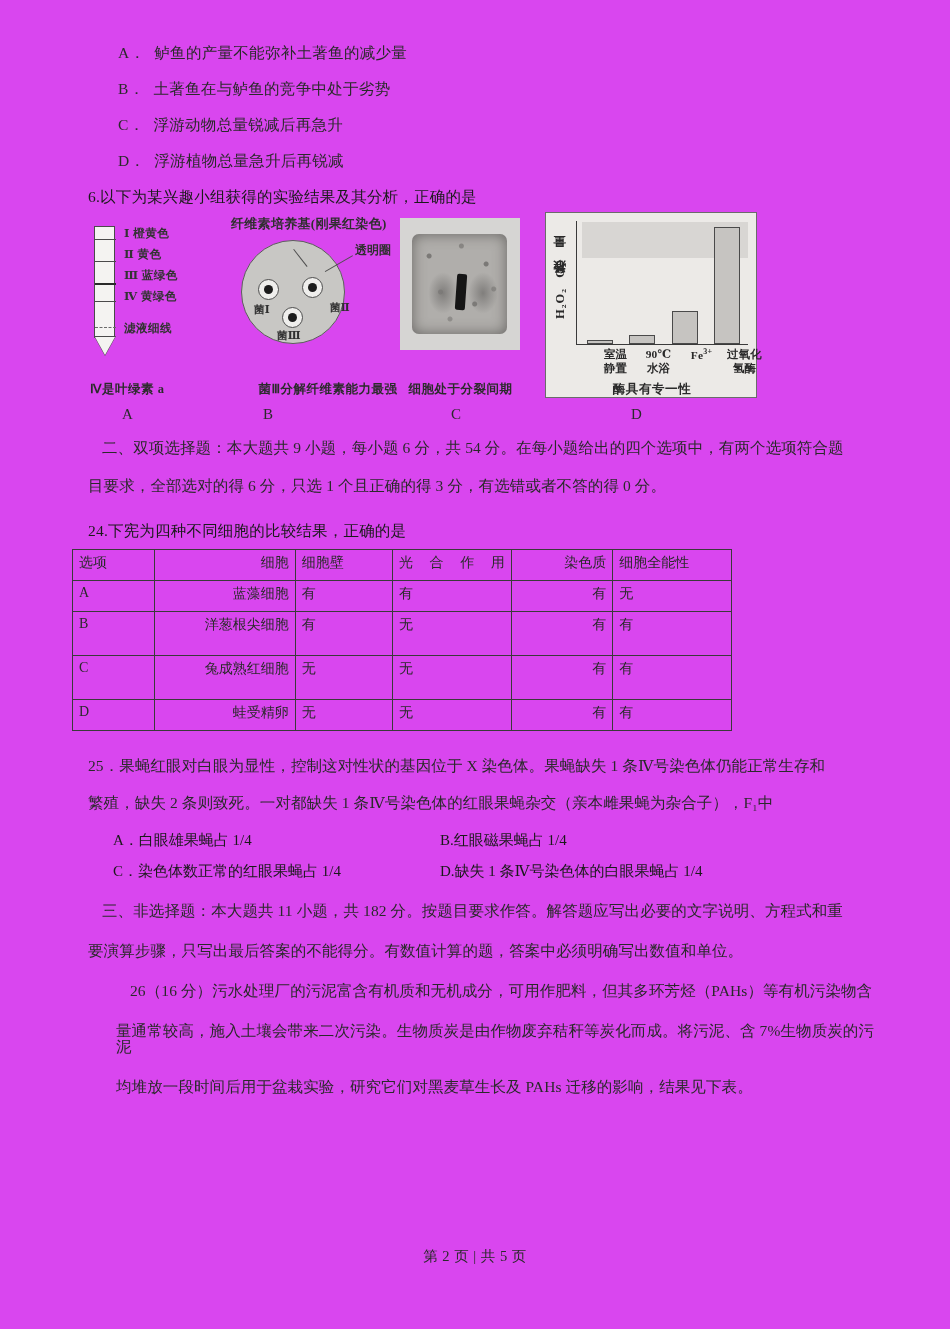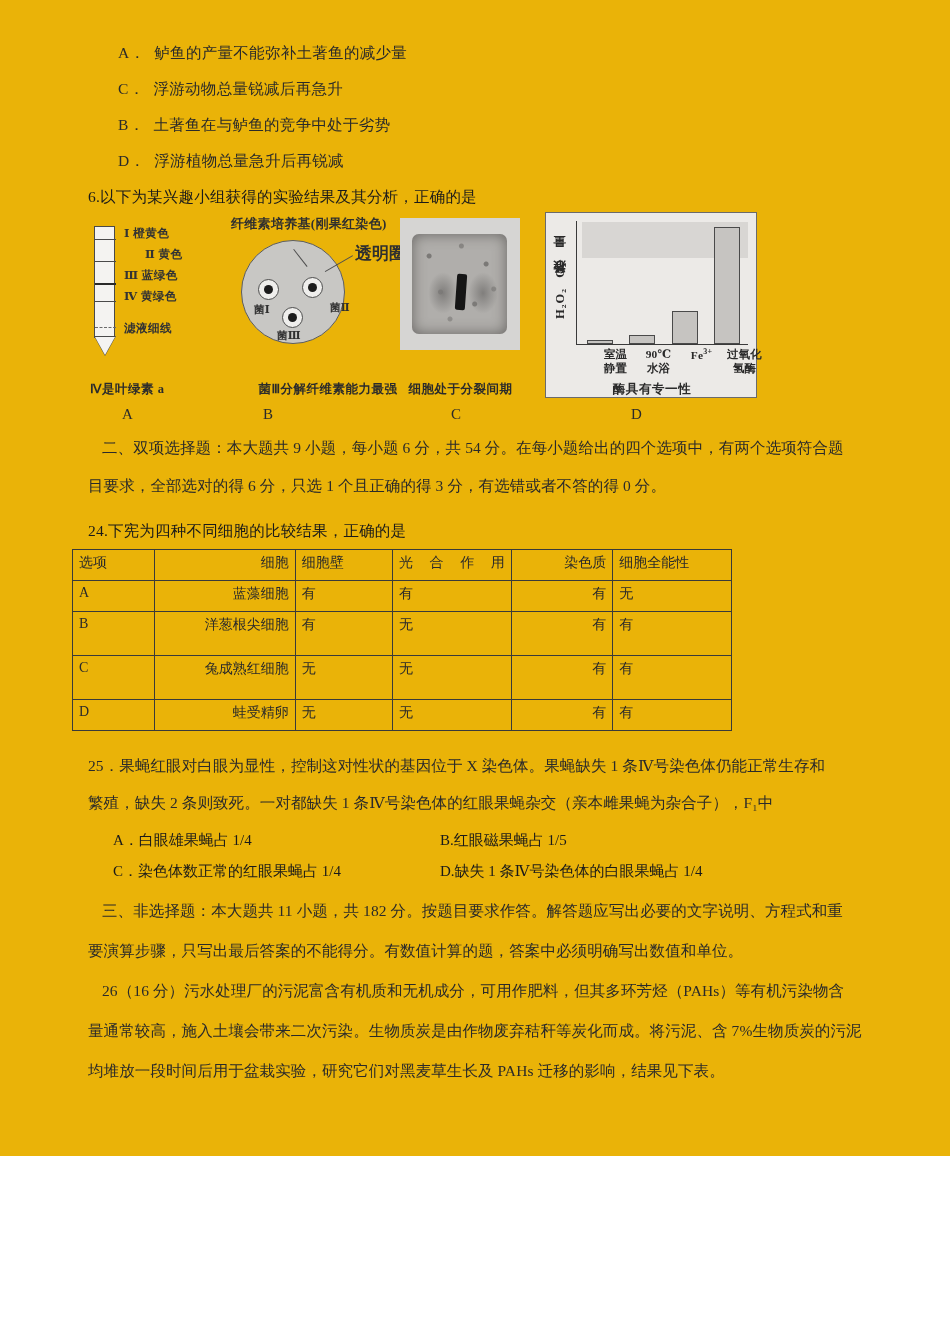--- a/index.html
+++ b/index.html
@@ -14,8 +14,8 @@
   .page {
     position: relative;
     width: 950px;
-    height: 1156px;
-    background: #eab308;
+    height: 1329px;
+    background: #d946ef;
     overflow: hidden;
   }
   .content {

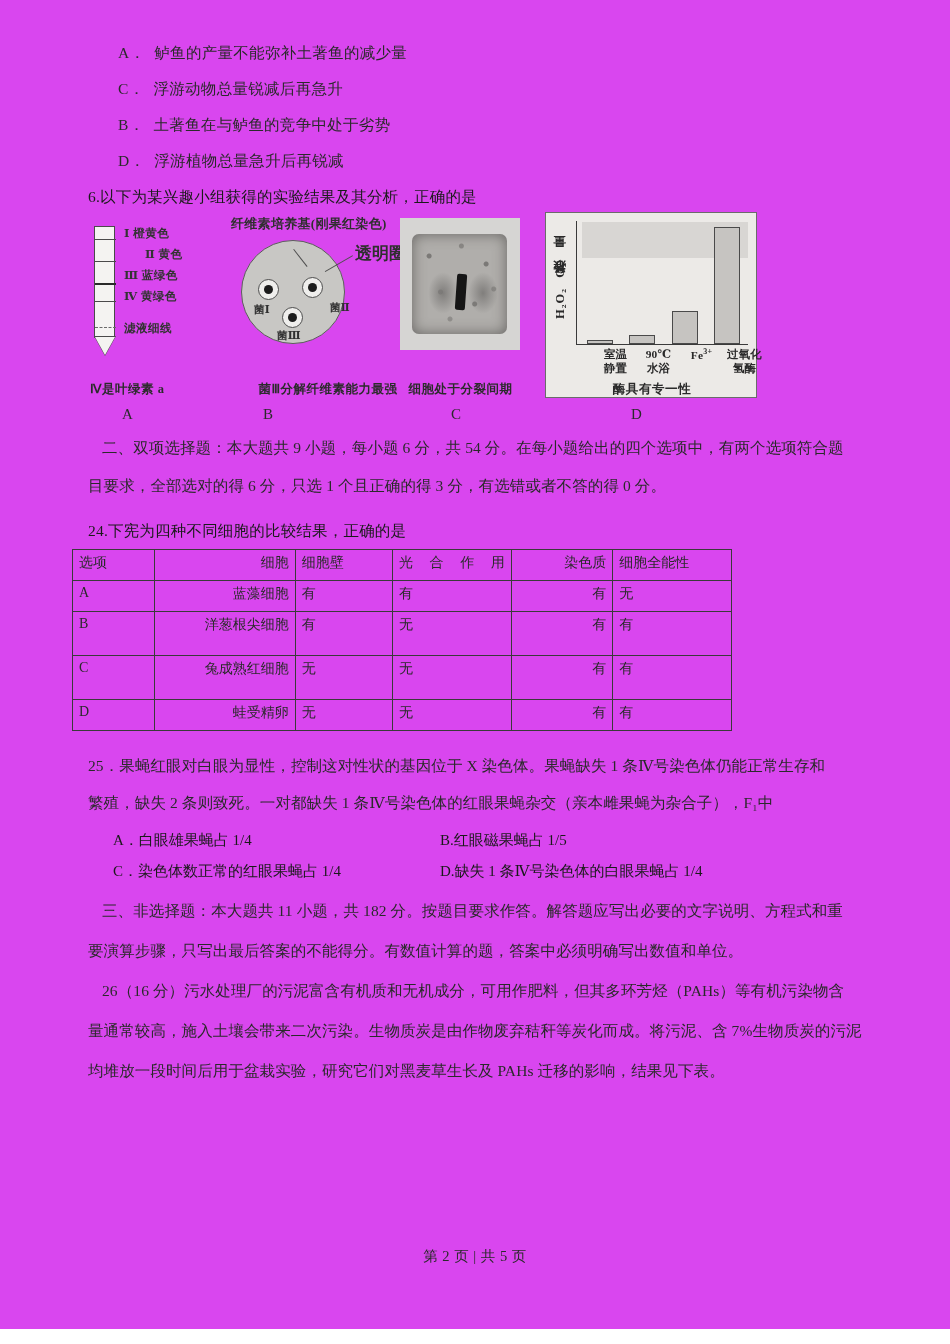--- a/index.html
+++ b/index.html
@@ -460,10 +460,10 @@
         <span class="opt-letter">A．</span><span>鲈鱼的产量不能弥补土著鱼的减少量</span>
       </div>
       <div class="opt-line">
+        <span class="opt-letter">B．</span><span>土著鱼在与鲈鱼的竞争中处于劣势</span>
+      </div>
+      <div class="opt-line">
         <span class="opt-letter">C．</span><span>浮游动物总量锐减后再急升</span>
-      </div>
-      <div class="opt-line">
-        <span class="opt-letter">B．</span><span>土著鱼在与鲈鱼的竞争中处于劣势</span>
       </div>
       <div class="opt-line">
         <span class="opt-letter">D．</span><span>浮游植物总量急升后再锐减</span>

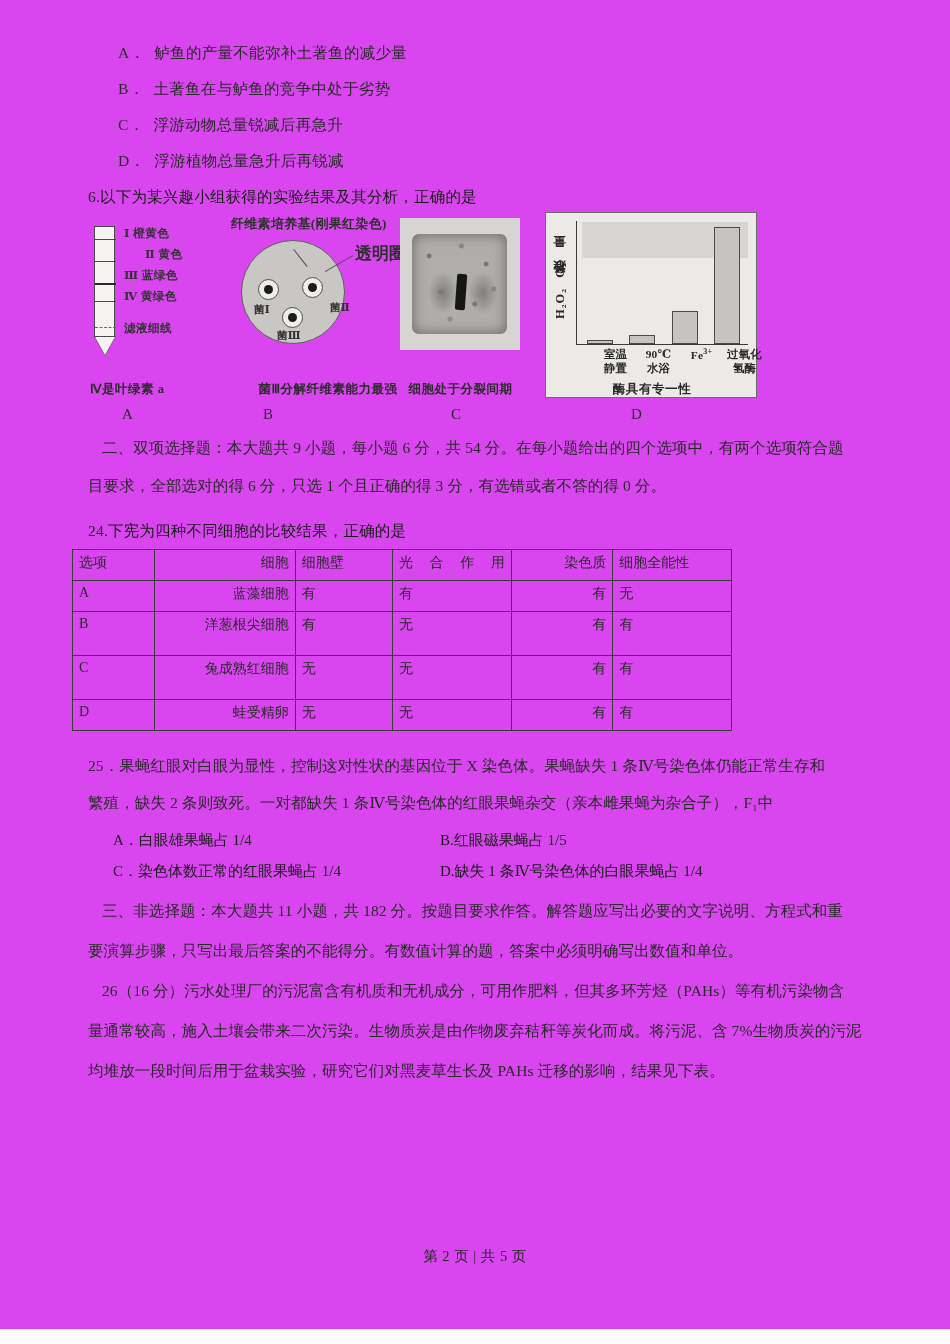--- a/index.html
+++ b/index.html
@@ -490,7 +490,7 @@
             <span>Ⅰ</span>
             <span>橙黄色</span>
           </div>
-          <div class="tl" style="top:23px;margin-left:21px;">
+          <div class="tl" style="top:23px;">
             <span>Ⅱ</span>
             <span>黄色</span>
           </div>

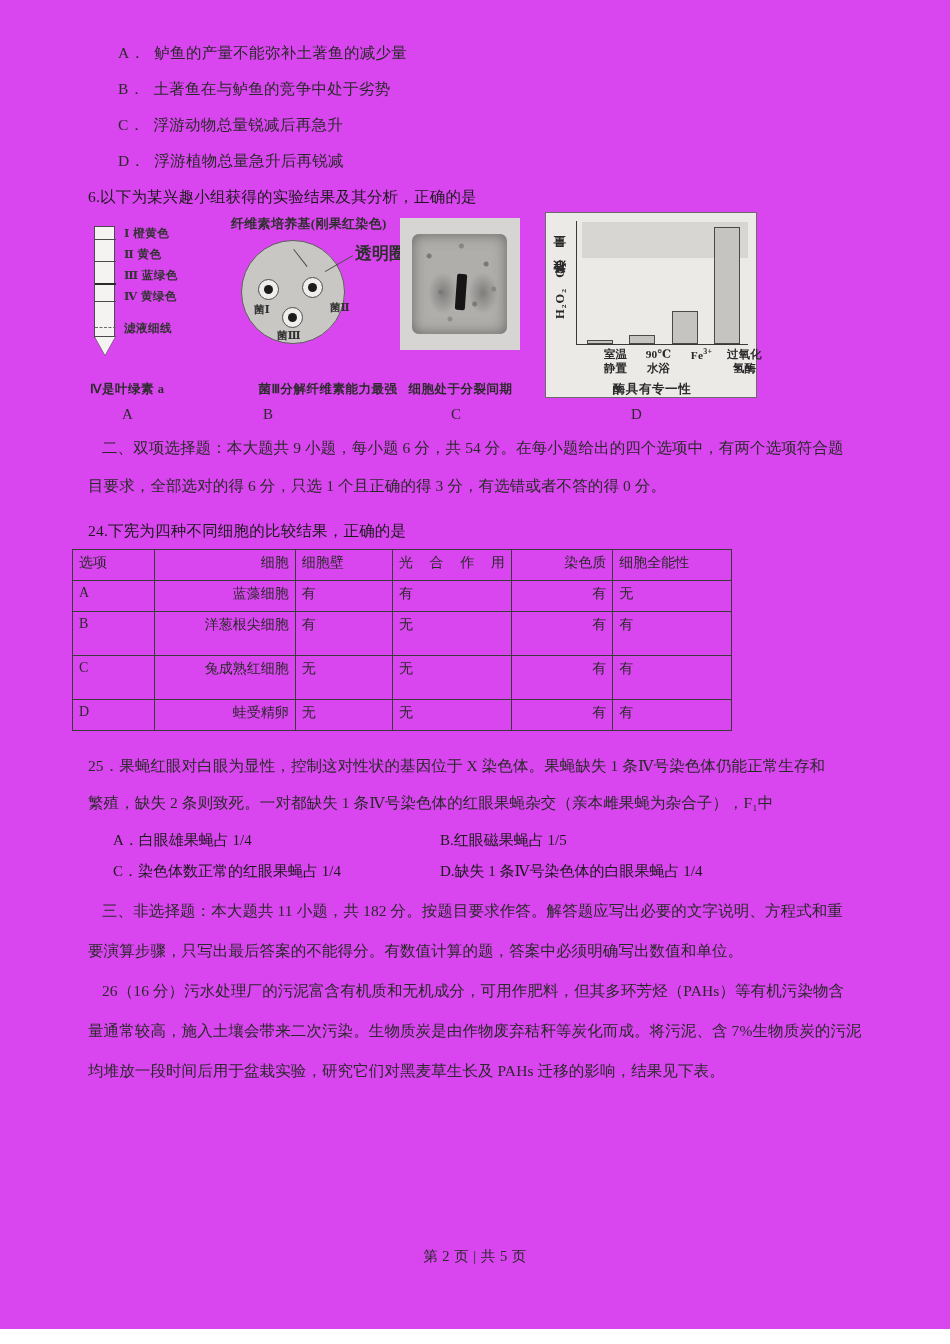--- a/index.html
+++ b/index.html
@@ -189,7 +189,7 @@
   .b-right-label {
     position: absolute;
     left: 142px; top: 30px;
-    font-size: 17px;
+    font-size: 12px;
     font-weight: bold;
     color: #2f2f2f;
     white-space: nowrap;

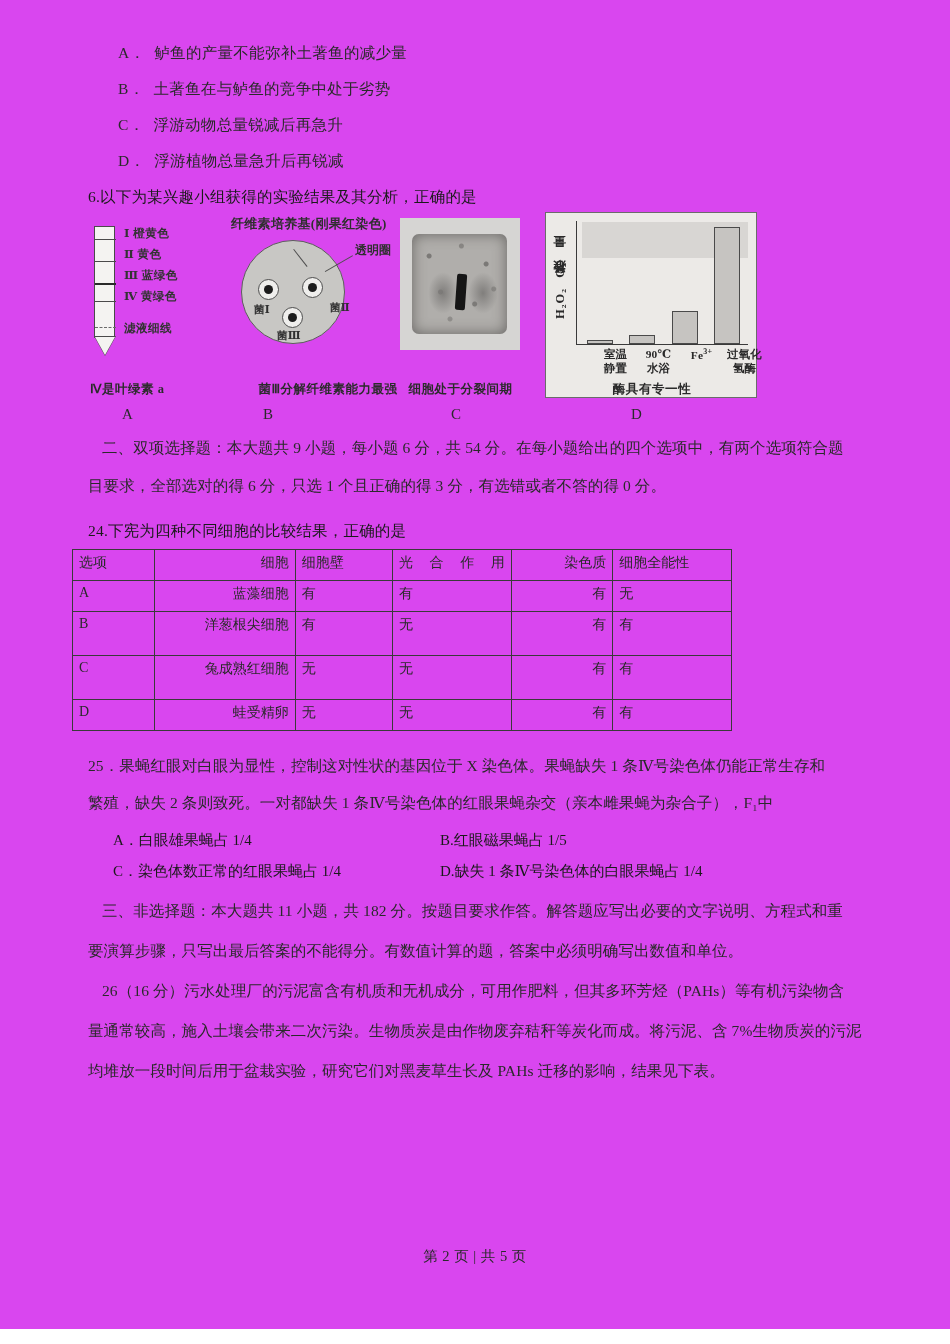--- a/index.html
+++ b/index.html
@@ -632,7 +632,7 @@
       <div class="para">繁殖，缺失 2 条则致死。一对都缺失 1 条Ⅳ号染色体的红眼果蝇杂交（亲本雌果蝇为杂合子），F₁中</div>
       <div class="q25-opts">
         <div class="oa">A．白眼雄果蝇占 1/4</div>
-        <div class="ob">B.红眼磁果蝇占 1/5</div>
+        <div class="ob">B.红眼磁果蝇占 1/4</div>
         <div class="oc">C．染色体数正常的红眼果蝇占 1/4</div>
         <div class="od">D.缺失 1 条Ⅳ号染色体的白眼果蝇占 1/4</div>
       </div>

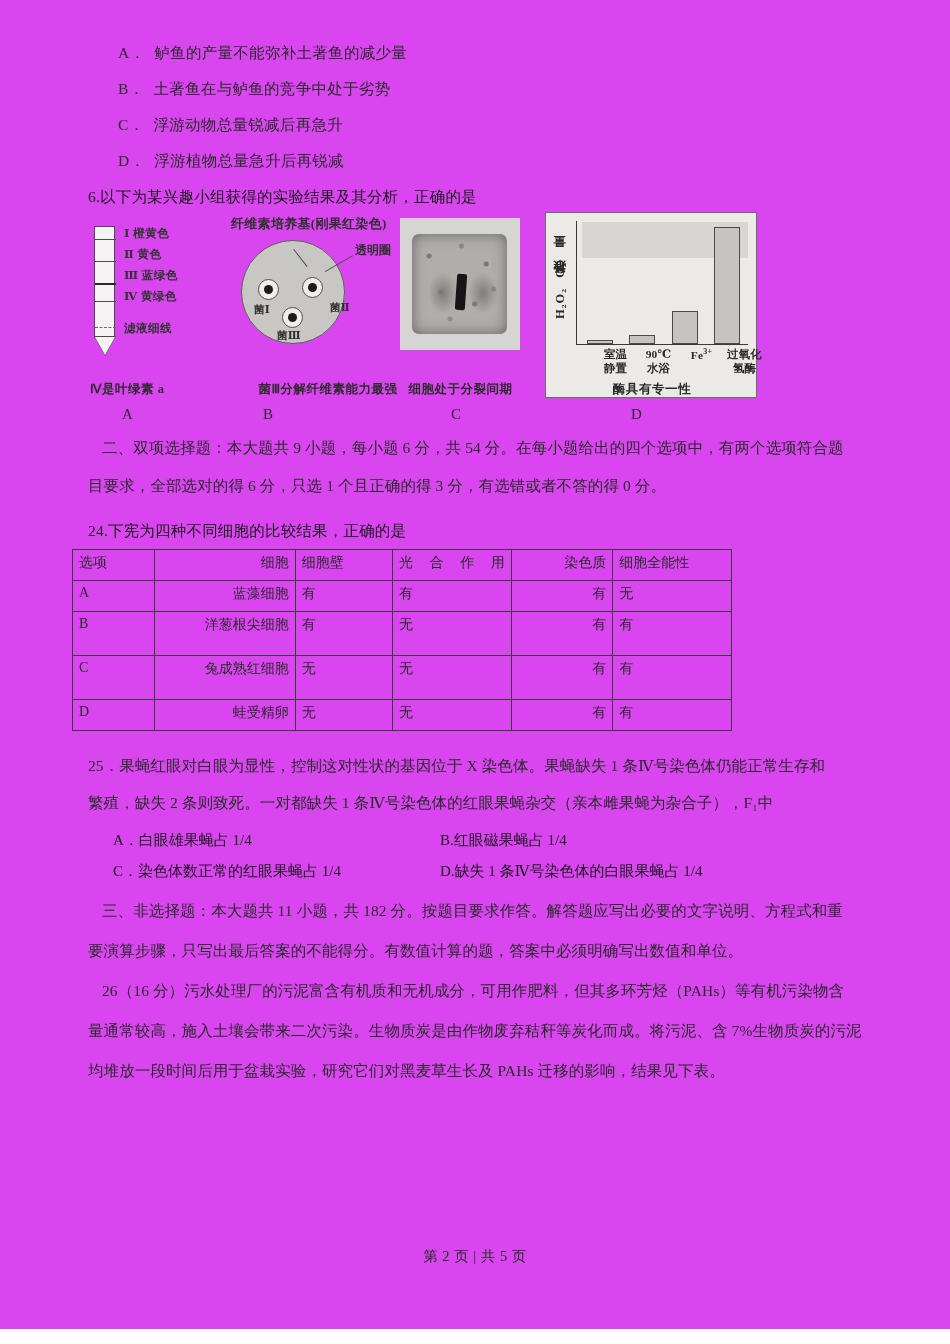--- a/index.html
+++ b/index.html
@@ -435,7 +435,7 @@
     top: 983px;
     width: 800px;
   }
-  .q26 .para { line-height: 1; margin-bottom: 24.5px; letter-spacing: 0.1px; }
+  .q26 .para { line-height: 1; margin-bottom: 24.5px; letter-spacing: 0.1px; margin-left: 28px; }
 
   
   .footer {

